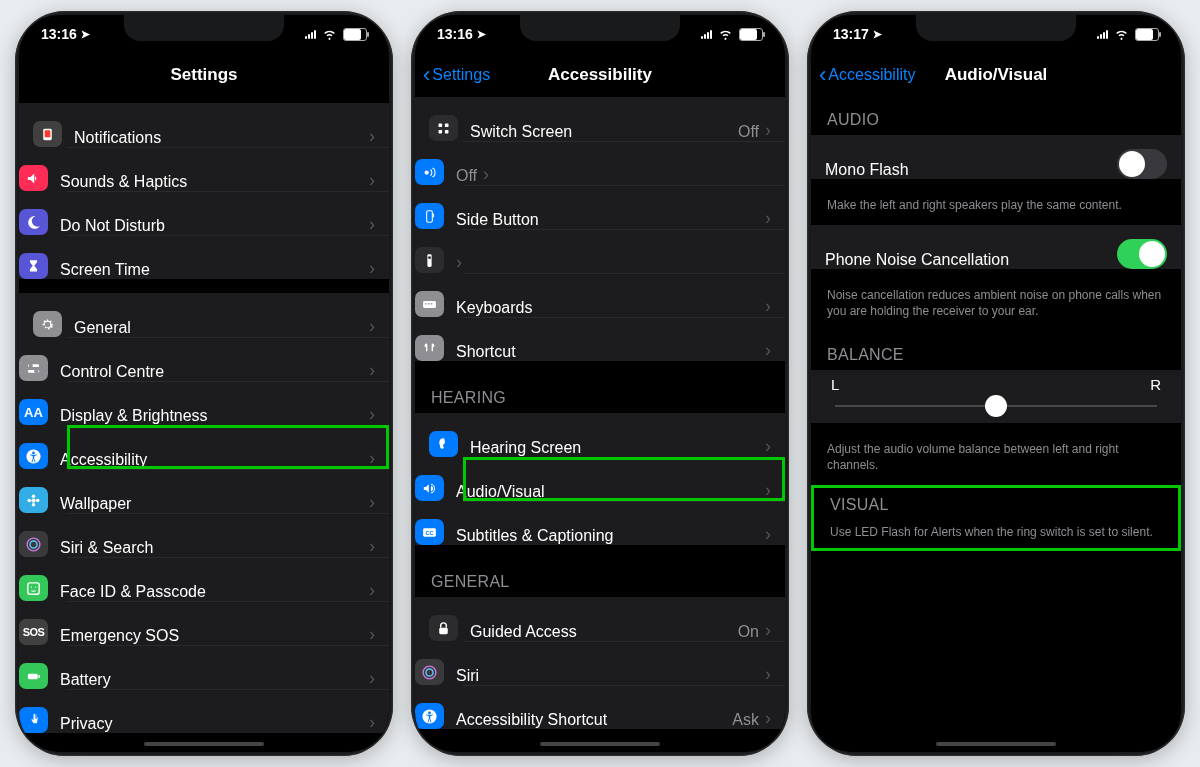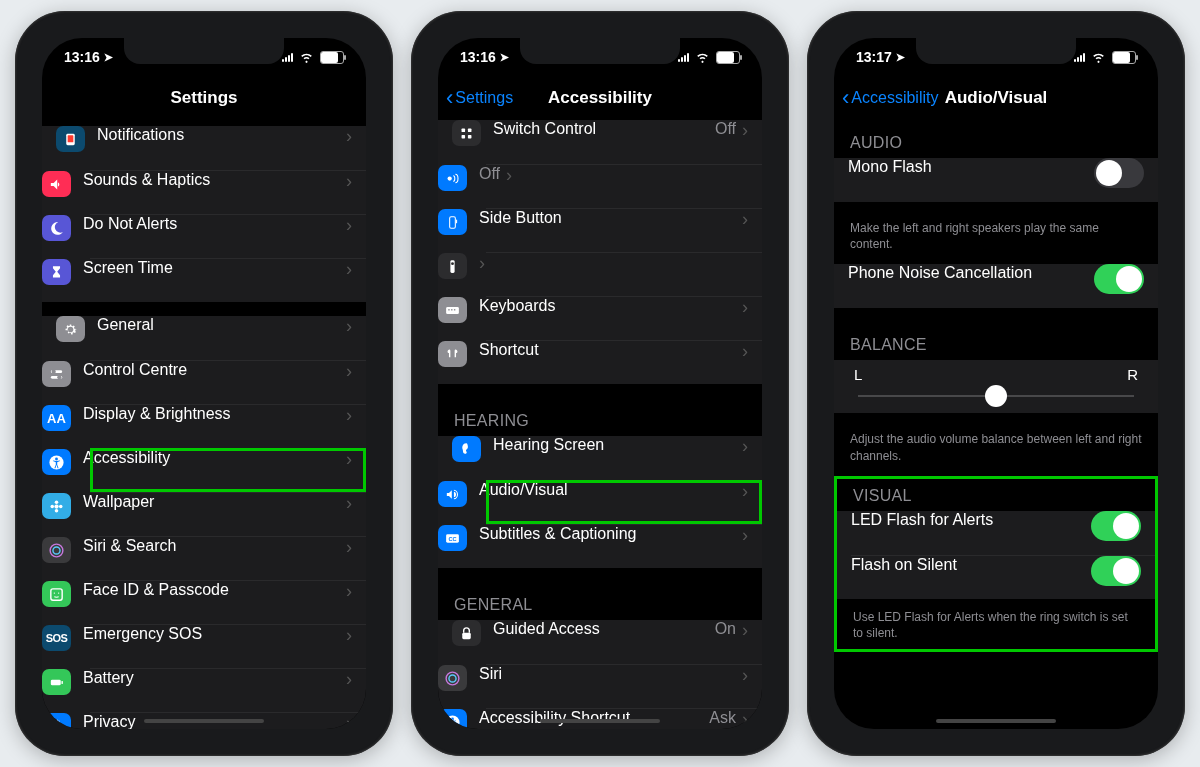--- a/index.html
+++ b/index.html
@@ -16,7 +16,7 @@
   }
   html,body{margin:0;padding:0;background:var(--bg);font-family:-apple-system,Helvetica,Arial,sans-serif;}
   .stage{width:1200px;height:767px;display:flex;justify-content:space-around;align-items:center;box-sizing:border-box;padding:10px 6px;}
-  .phone{width:378px;height:745px;background:var(--phone-border);border-radius:50px;padding:27px;box-sizing:border-box;box-shadow:0 4px 20px rgba(0,0,0,.25), inset 0 0 2px 1px #333;position:relative;}
+  .phone{width:378px;height:745px;background:var(--phone-border);border-radius:50px;padding:4px;box-sizing:border-box;box-shadow:0 4px 20px rgba(0,0,0,.25), inset 0 0 2px 1px #333;position:relative;}
   .screen{width:100%;height:100%;background:var(--screen);border-radius:40px;overflow:hidden;position:relative;color:var(--text);}
   .notch{position:absolute;top:0;left:50%;transform:translateX(-50%);width:160px;height:26px;background:var(--phone-border);border-bottom-left-radius:16px;border-bottom-right-radius:16px;z-index:5;}
   .home-indicator{position:absolute;bottom:6px;left:50%;transform:translateX(-50%);width:120px;height:4px;background:#444;border-radius:3px;}

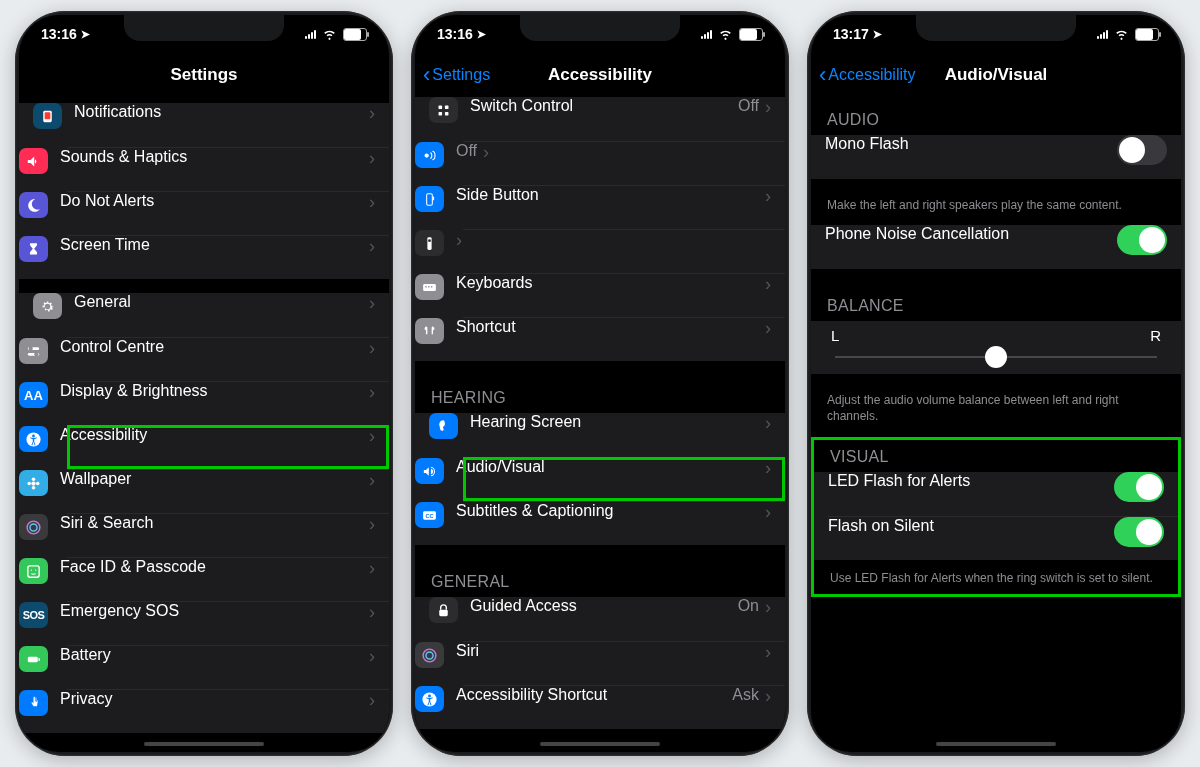--- a/index.html
+++ b/index.html
@@ -38,7 +38,7 @@
   .section-header{font-size:16px;color:var(--muted);text-transform:uppercase;padding:14px 16px 6px;letter-spacing:.3px;}
   .group{background:var(--cell);margin:6px 0 14px;}
   .group.tight{margin-top:0;}
-  .row{display:flex;align-items:flex-start;height:44px;padding:0 14px;position:relative;box-sizing:border-box;}
+  .row{display:flex;align-items:flex-end;height:44px;padding:0 14px;position:relative;box-sizing:border-box;}
   .row + .row{border-top:1px solid var(--cell-sep);margin-left:48px;padding-left:0;}
   .row + .row .icon{margin-left:-48px;}
   .group.no-icons .row + .row{margin-left:14px;}

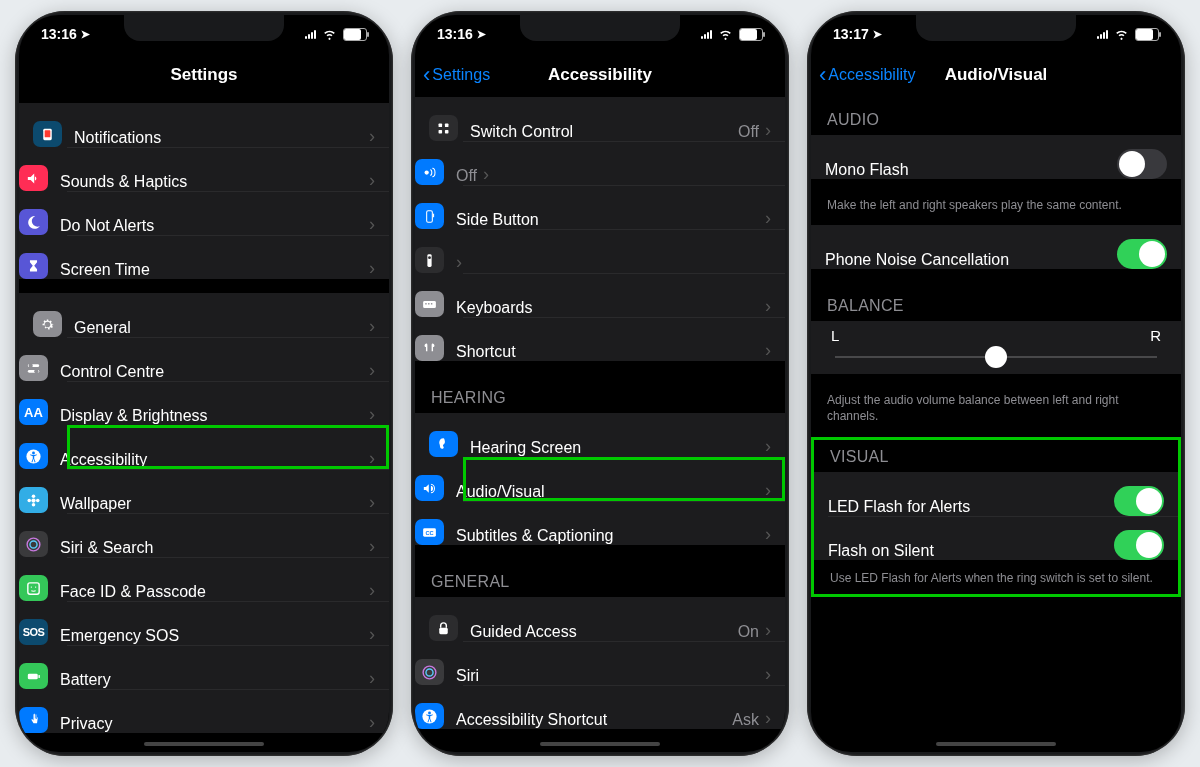--- a/index.html
+++ b/index.html
@@ -285,7 +285,7 @@
                   <rect x="14" y="14" width="5" height="5" rx="1" fill="#fff"></rect>
                 </svg>
               </span>
-              <span class="label">Switch Control</span>
+              <span class="label">Switch Screen</span>
               <span class="value">Off</span>
               <span class="chev-r">›</span>
             </div>

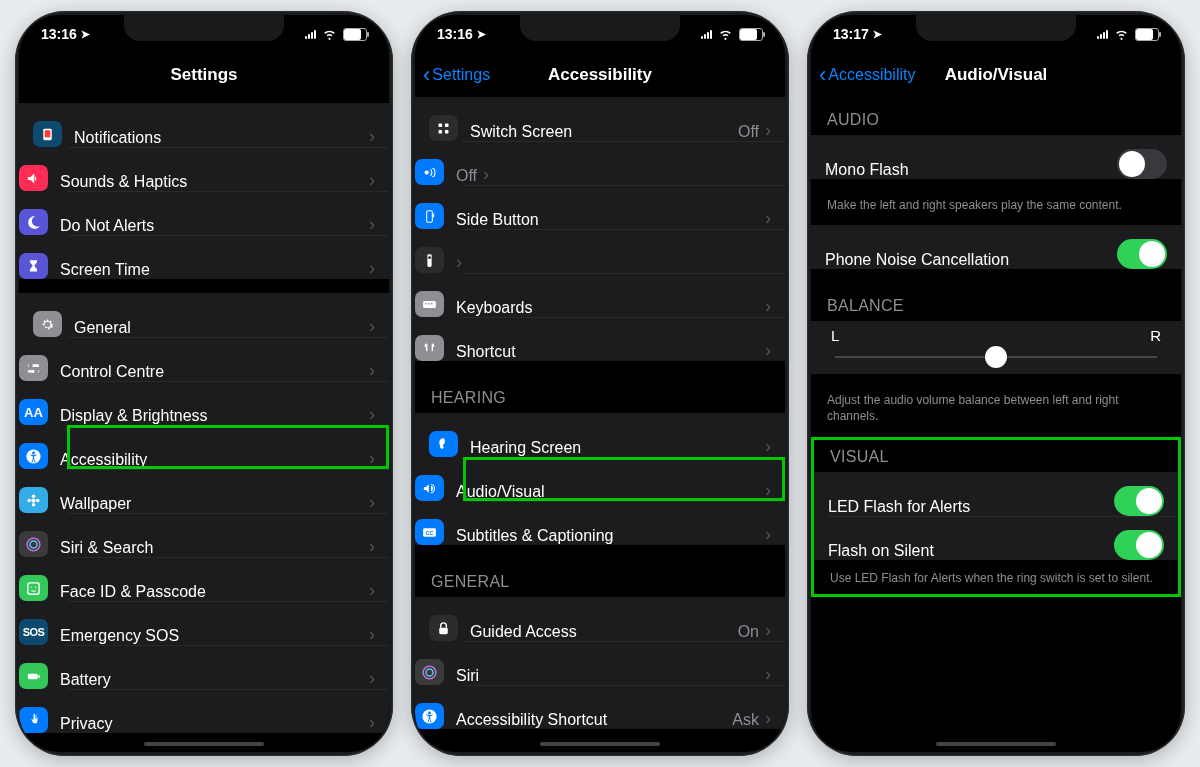--- a/index.html
+++ b/index.html
@@ -124,7 +124,7 @@
                   <path fill="#fff" d="M14 3a9 9 0 1 0 7 14 7 7 0 0 1-7-14z"></path>
                 </svg>
               </span>
-              <span class="label">Do Not Alerts</span>
+              <span class="label">Do Not Disturb</span>
               <span class="chev-r">›</span>
             </div>
             <div class="row">

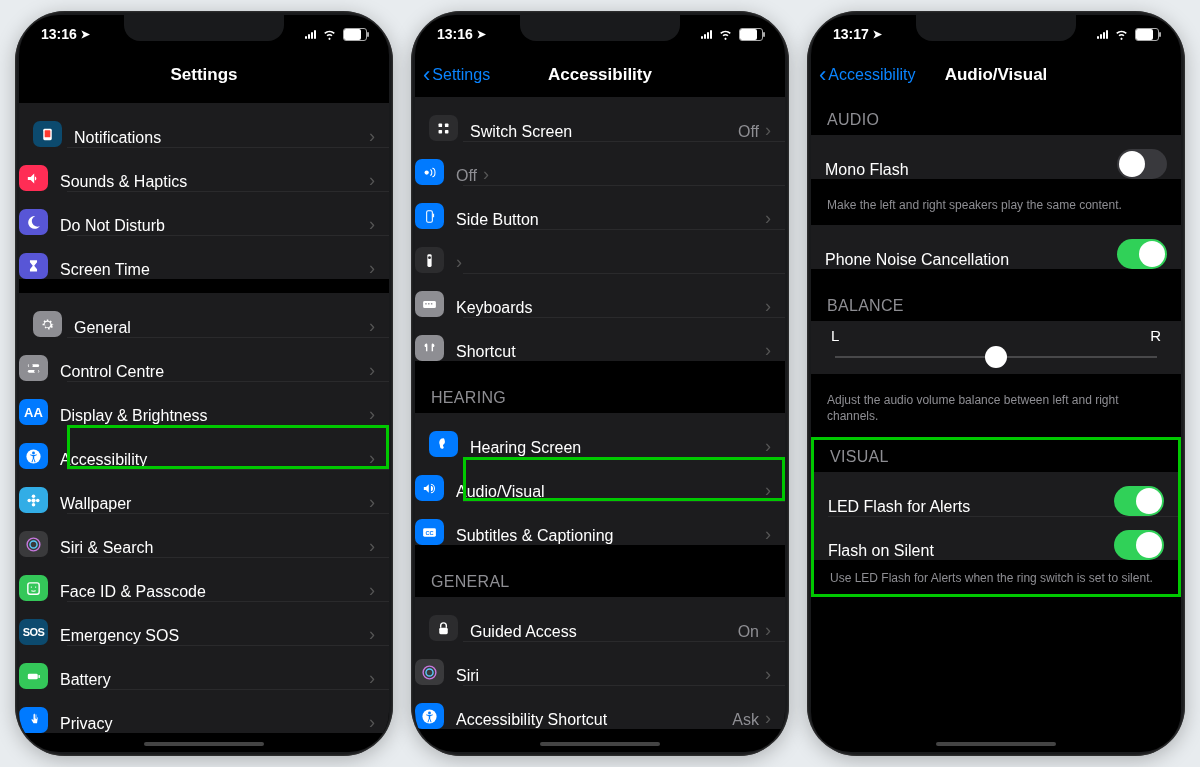--- a/index.html
+++ b/index.html
@@ -463,6 +463,7 @@
               </span>
           </div>
         </div>
+        <div class="footer-text">Noise cancellation reduces ambient noise on phone calls when you are holding the receiver to your ear.</div>
 
         <div class="section-header">Balance</div>
         <div class="group tight no-icons" style="padding:6px 0 2px;">

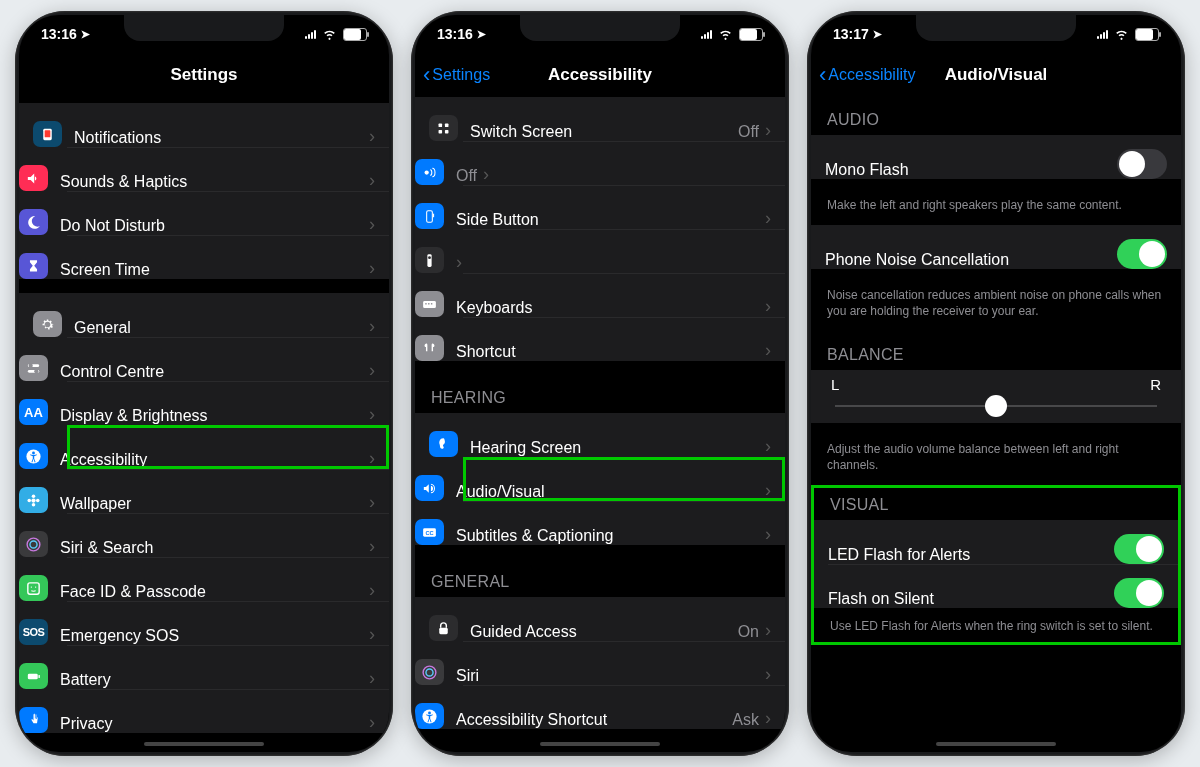--- a/index.html
+++ b/index.html
@@ -481,20 +481,6 @@
 
         <div class="highlight-block">
           <div class="section-header" style="padding-top:8px">Visual</div>
-          <div class="group tight no-icons" style="margin-bottom:6px;">
-            <div class="row">
-              <span class="label">LED Flash for Alerts</span>
-              <span class="toggle on" id="tg-led">
-                  <span class="knob"></span>
-                </span>
-            </div>
-            <div class="row">
-              <span class="label">Flash on Silent</span>
-              <span class="toggle on" id="tg-silent">
-                  <span class="knob"></span>
-                </span>
-            </div>
-          </div>
           <div class="footer-text" style="padding-bottom:8px">Use LED Flash for Alerts when the ring switch is set to silent.</div>
         </div>
       </div>

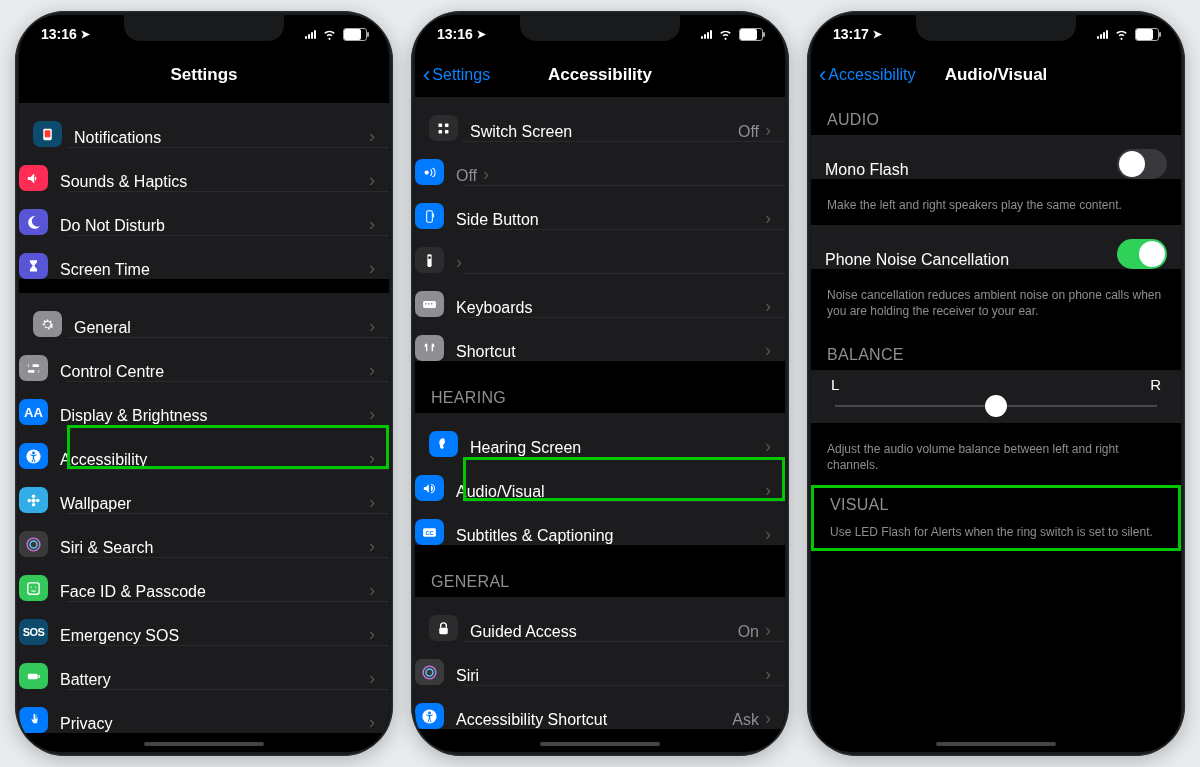--- a/index.html
+++ b/index.html
@@ -54,7 +54,7 @@
   .highlight{outline:3px solid var(--highlight);outline-offset:-3px;}
   .highlight-block{border:3px solid var(--highlight);margin:0;}
   
-  .ic-red{background:#0c4a6e}.ic-pink{background:#ff2d55}.ic-purple{background:#5856d6}
+  .ic-red{background:#404040}.ic-pink{background:#ff2d55}.ic-purple{background:#5856d6}
   .ic-blue{background:#007aff}.ic-grey{background:#8e8e93}.ic-teal{background:#32ade6}
   .ic-green{background:#34c759}.ic-dark{background:#3a3a3c}.ic-darker{background:#2c2c2e}
   

